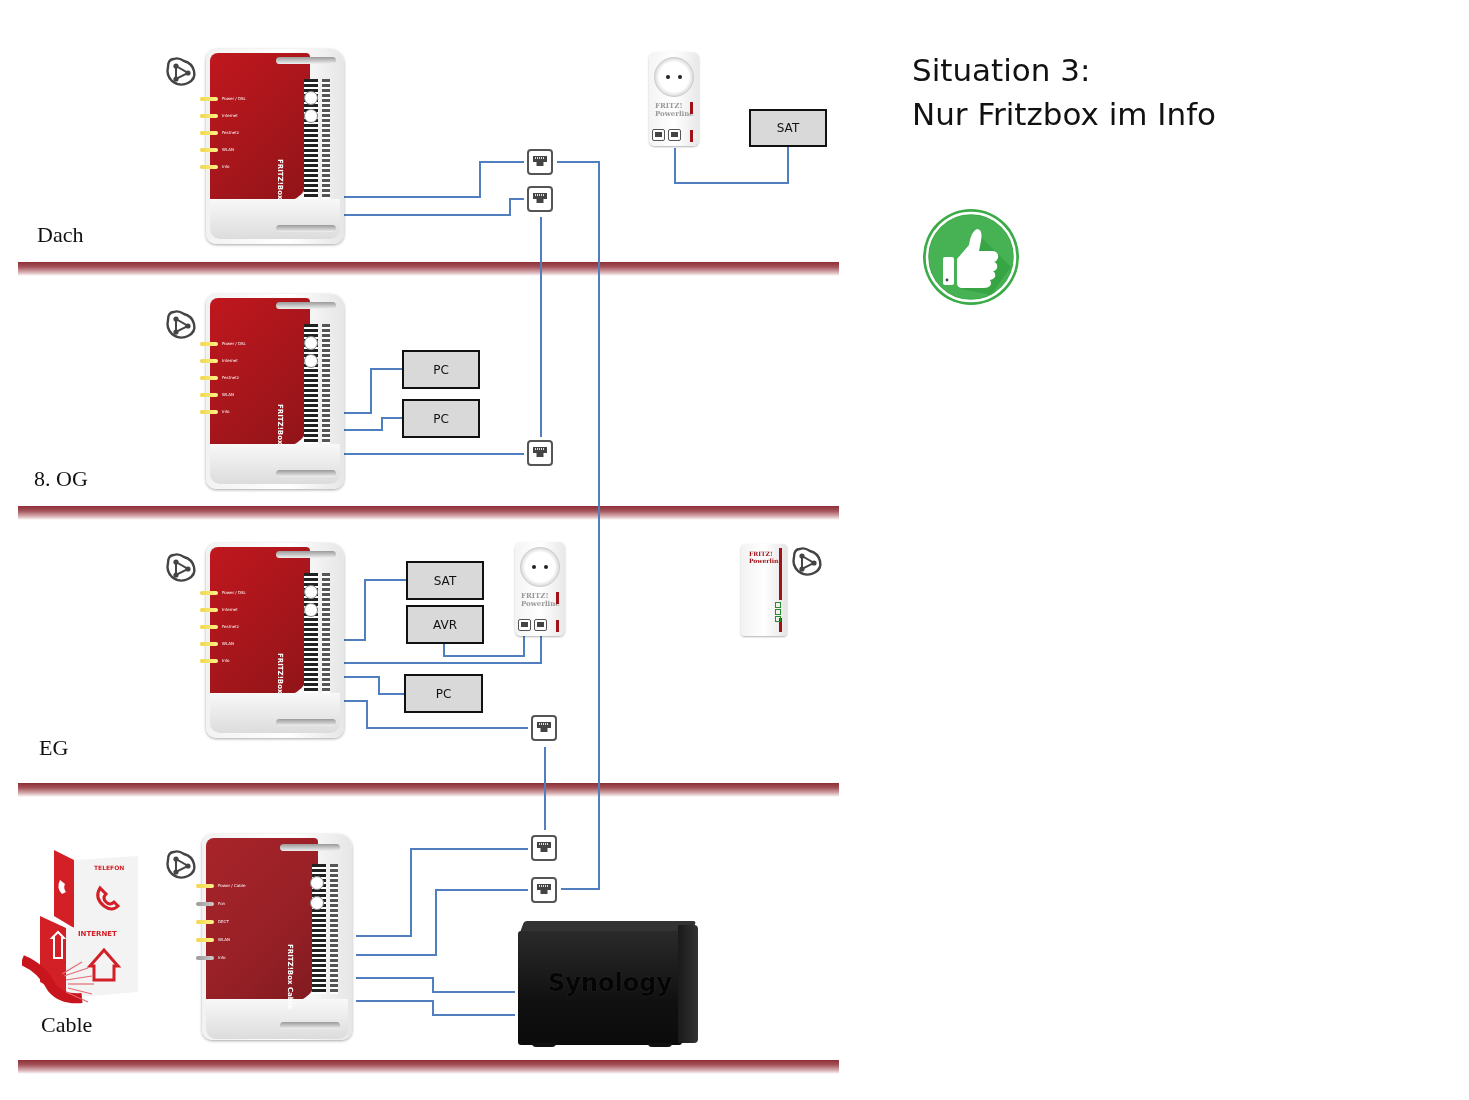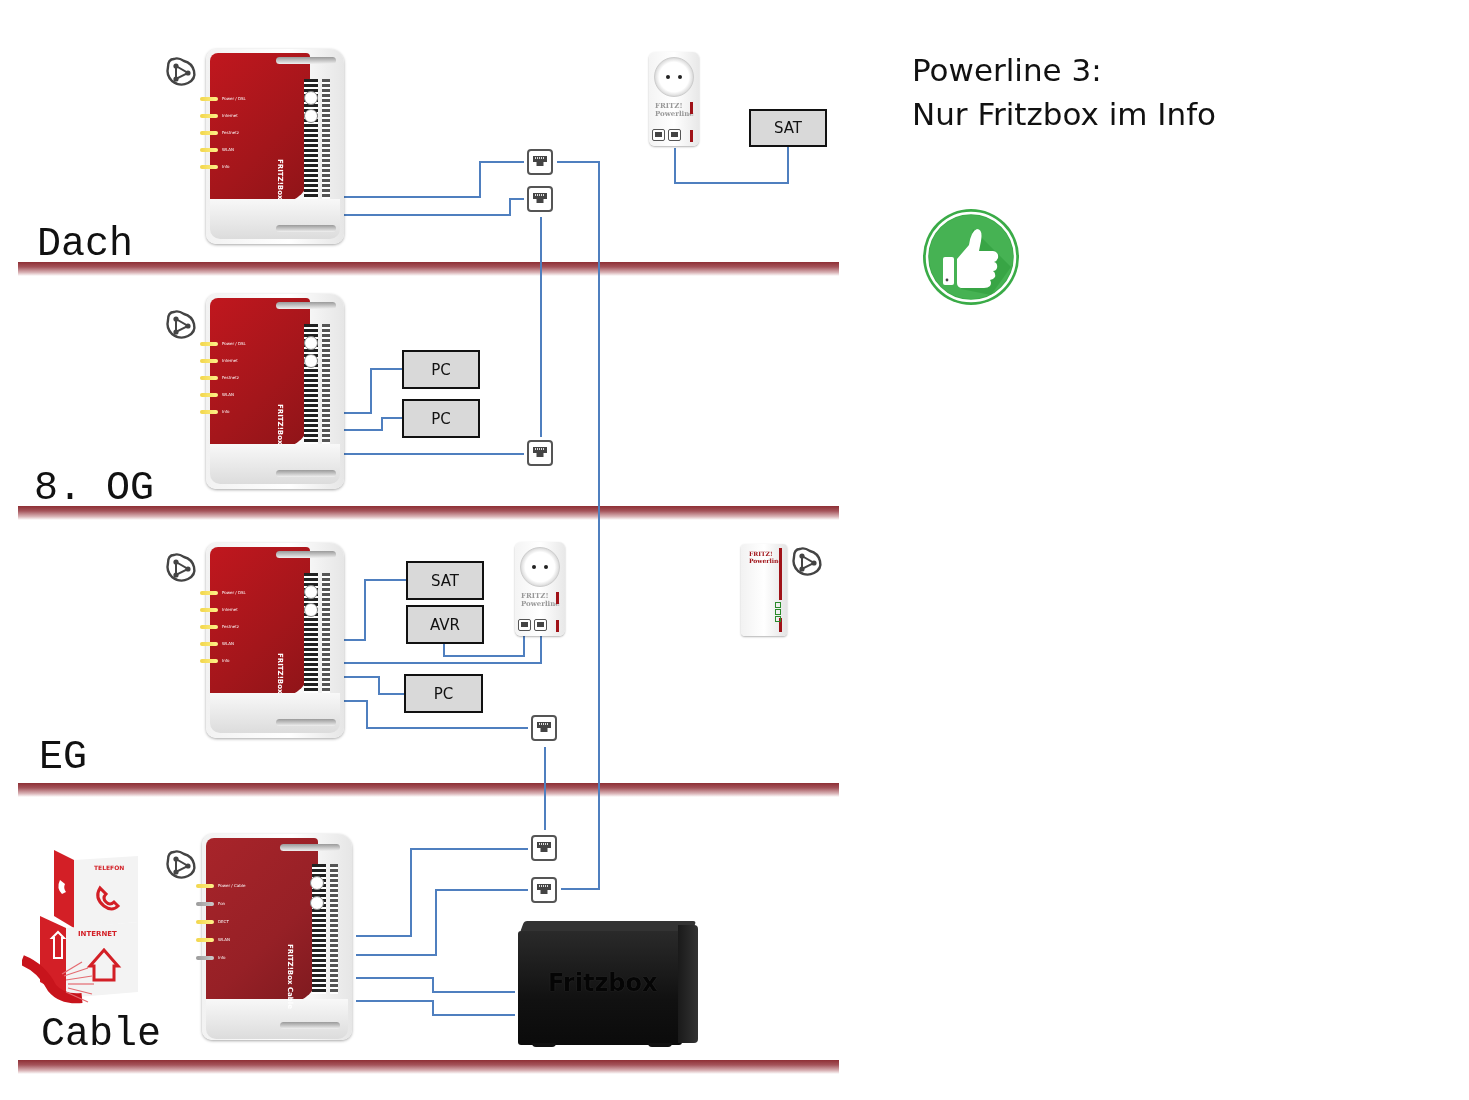--- a/index.html
+++ b/index.html
@@ -75,7 +75,7 @@
 <div class="divider" style="top:783px;"></div>
 <div class="divider" style="top:1060px;"></div>
 
-<div class="title" style="top:48px;">Powerline 3:</div>
+<div class="title" style="top:48px;">Situation 3:</div>
 <div class="title" style="top:92px;">Nur Fritzbox im Info</div>
 
 <div class="abs" style="left:921px;top:207px;width:100px;height:100px;">

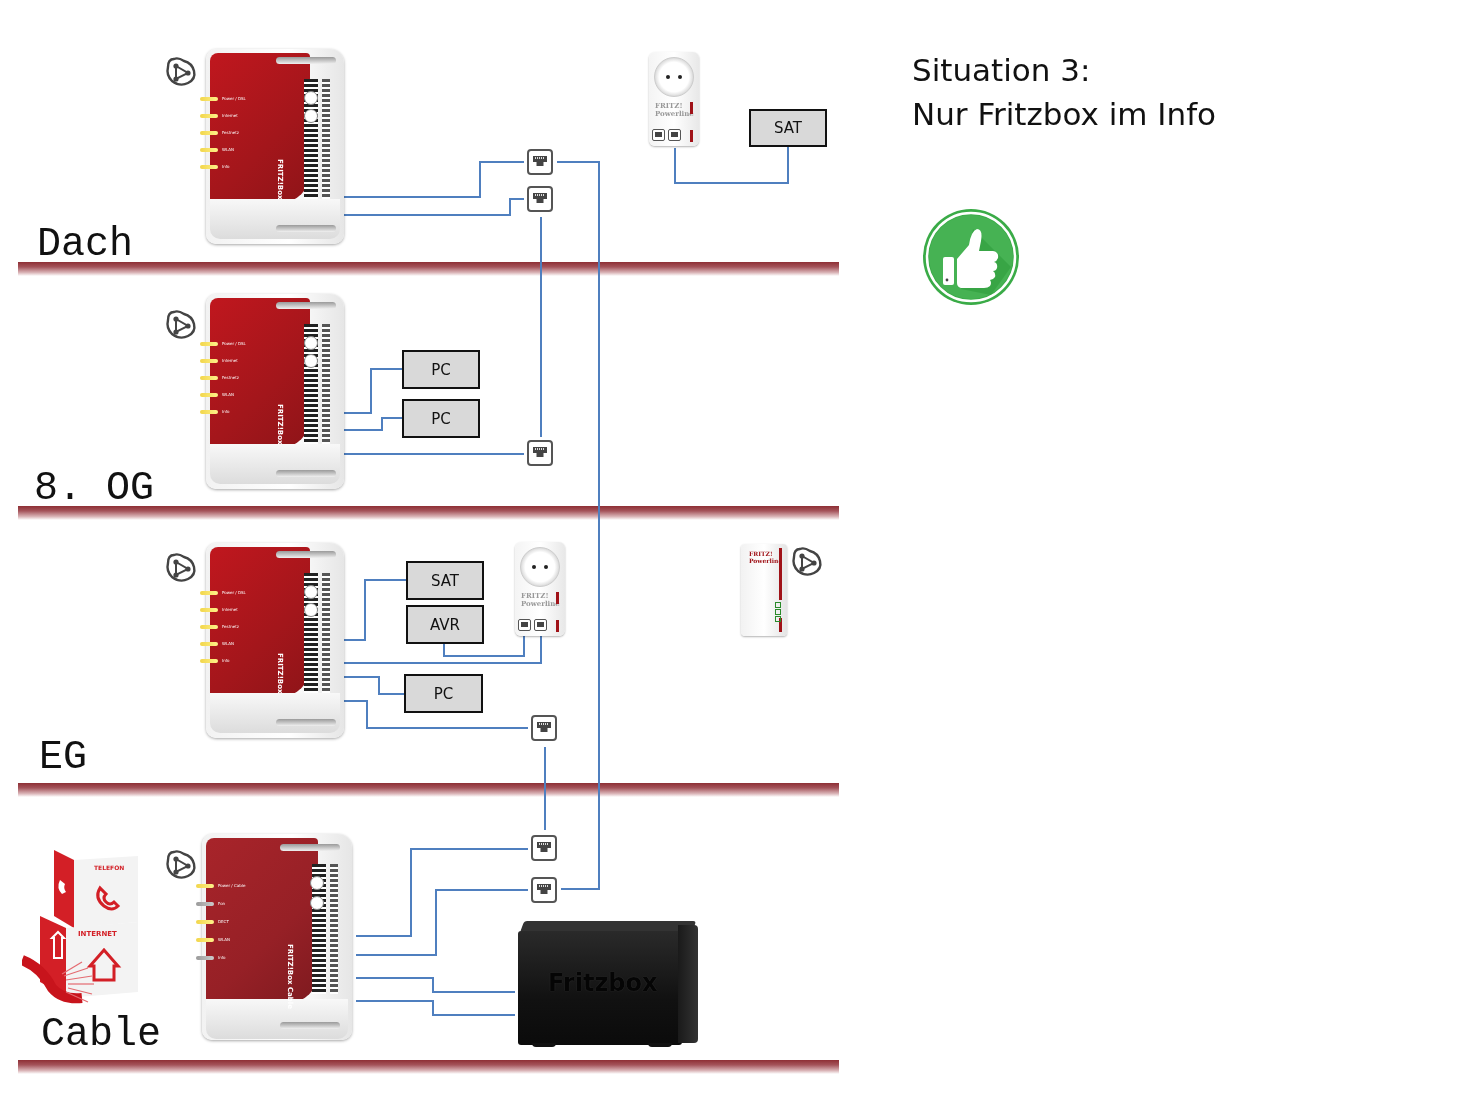--- a/index.html
+++ b/index.html
@@ -10,7 +10,7 @@
     background:linear-gradient(to bottom,#8e2f35 0%,#a4535a 35%,#d9b3b6 75%,#ffffff 100%);}
   .title{position:absolute;left:912px;font-size:31px;color:#111;font-family:"DejaVu Sans",sans-serif;line-height:44px;}
   .device-box{position:absolute;background:#d9d9d9;border:2px solid #111;box-sizing:border-box;
-    font-size:15px;color:#111;display:flex;align-items:center;justify-content:center;font-family:"DejaVu Sans",sans-serif;}
+    font-size:12px;color:#111;display:flex;align-items:center;justify-content:center;font-family:"DejaVu Sans",sans-serif;}
   .lines{position:absolute;left:0;top:0;width:1469px;height:1100px;pointer-events:none;}
   
   .router{position:absolute;width:138px;height:195px;}

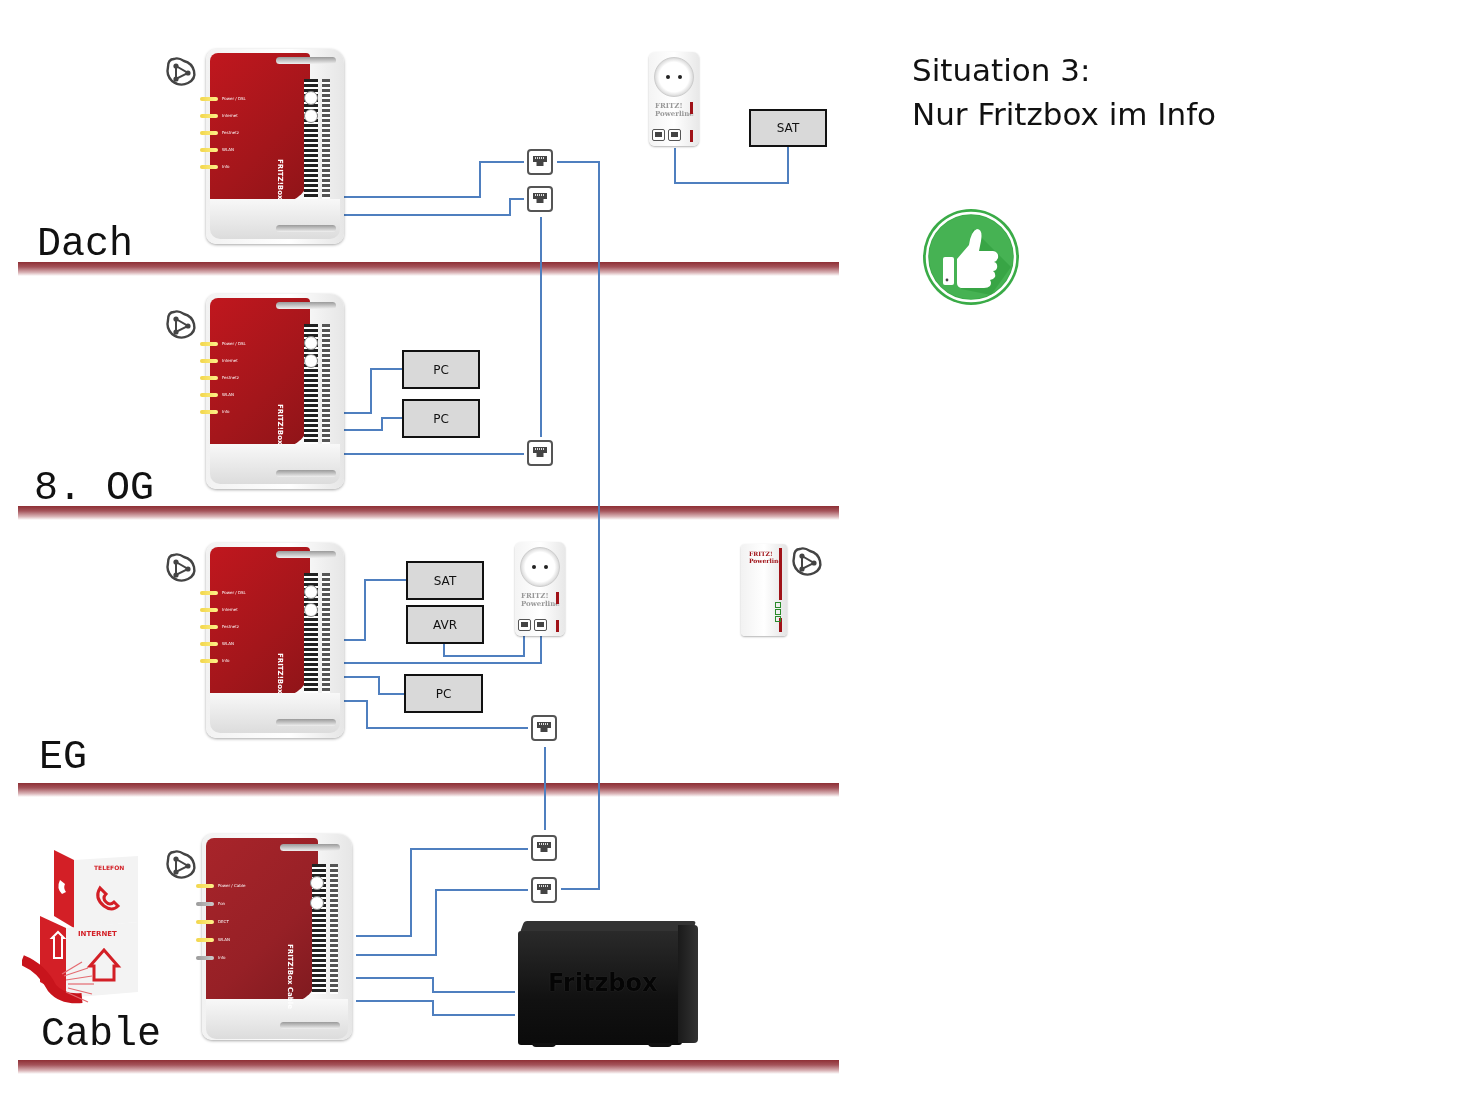--- a/index.html
+++ b/index.html
@@ -5,7 +5,7 @@
   html,body{margin:0;padding:0;background:#ffffff;}
   body{width:1469px;height:1100px;position:relative;overflow:hidden;font-family:"DejaVu Sans","Liberation Sans",sans-serif;}
   .abs{position:absolute;}
-  .floor-label{position:absolute;font-size:40px;color:#111;font-family:Liberation Mono, monospace;}
+  .floor-label{position:absolute;font-size:22px;color:#111;font-family:Liberation Serif, serif;}
   .divider{position:absolute;left:18px;width:821px;height:14px;
     background:linear-gradient(to bottom,#8e2f35 0%,#a4535a 35%,#d9b3b6 75%,#ffffff 100%);}
   .title{position:absolute;left:912px;font-size:31px;color:#111;font-family:"DejaVu Sans",sans-serif;line-height:44px;}

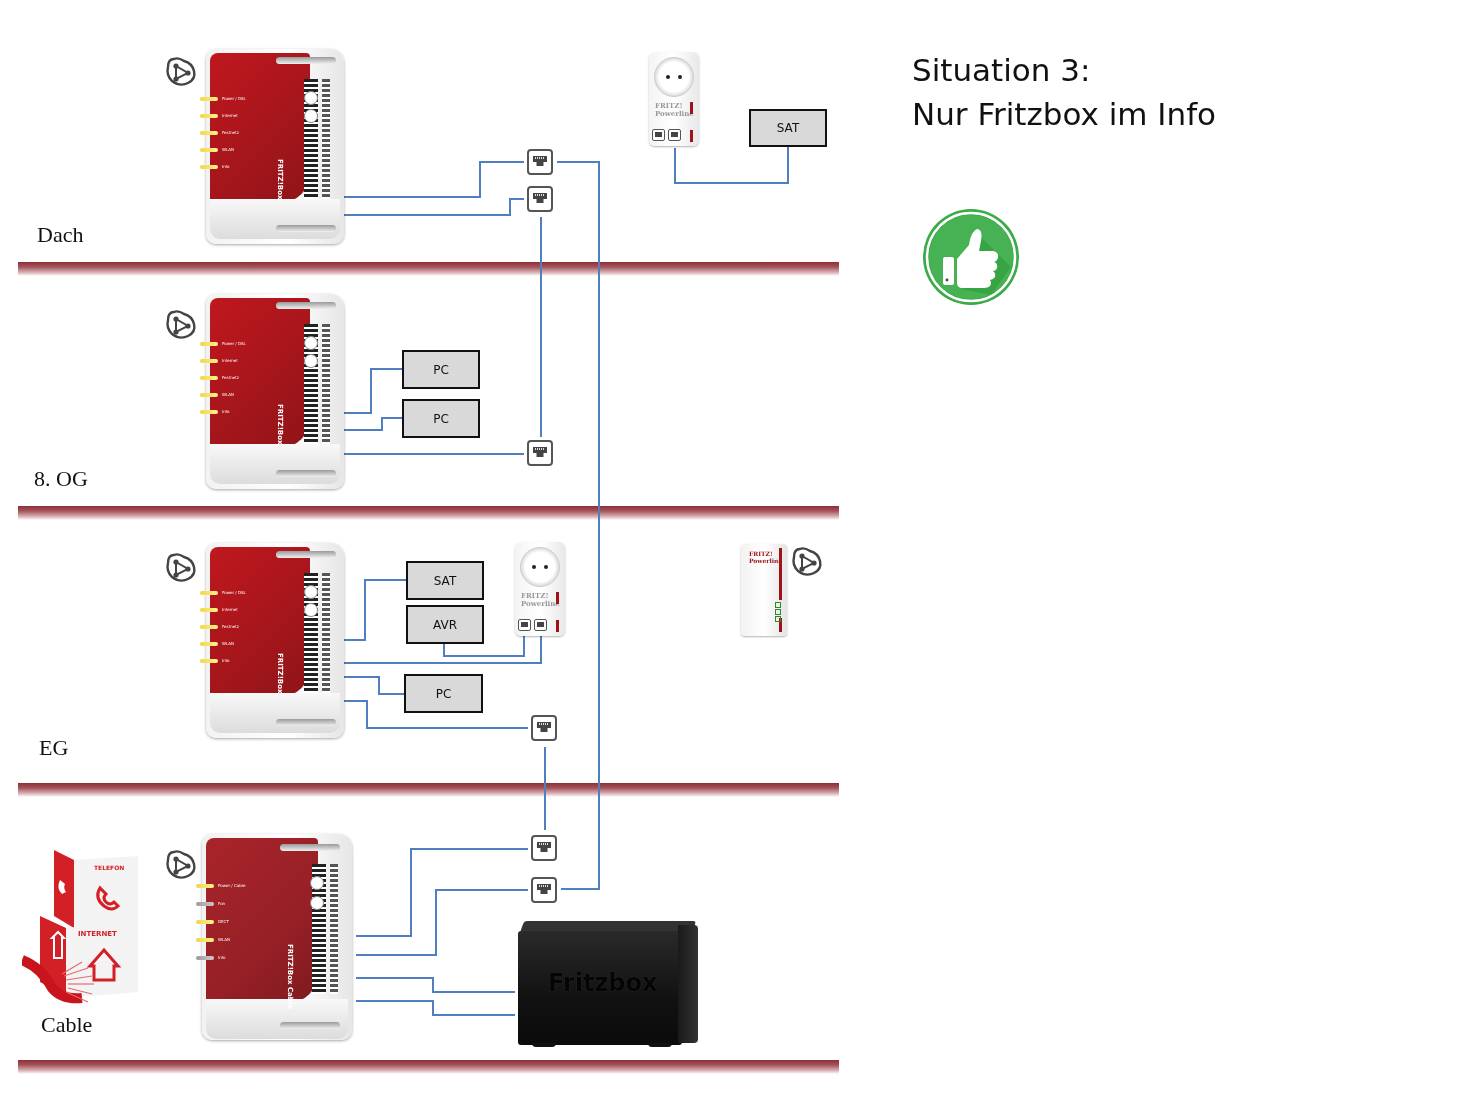--- a/index.html
+++ b/index.html
@@ -327,7 +327,7 @@
   <div class="top"></div>
     <div class="front"></div>
     <div class="side"></div>
-  <div class="name">Fritzbox</div>
+  <div class="name">Synology</div>
   <div class="foot" style="left:14px;"></div>
     <div class="foot" style="left:130px;"></div>
 </div>

